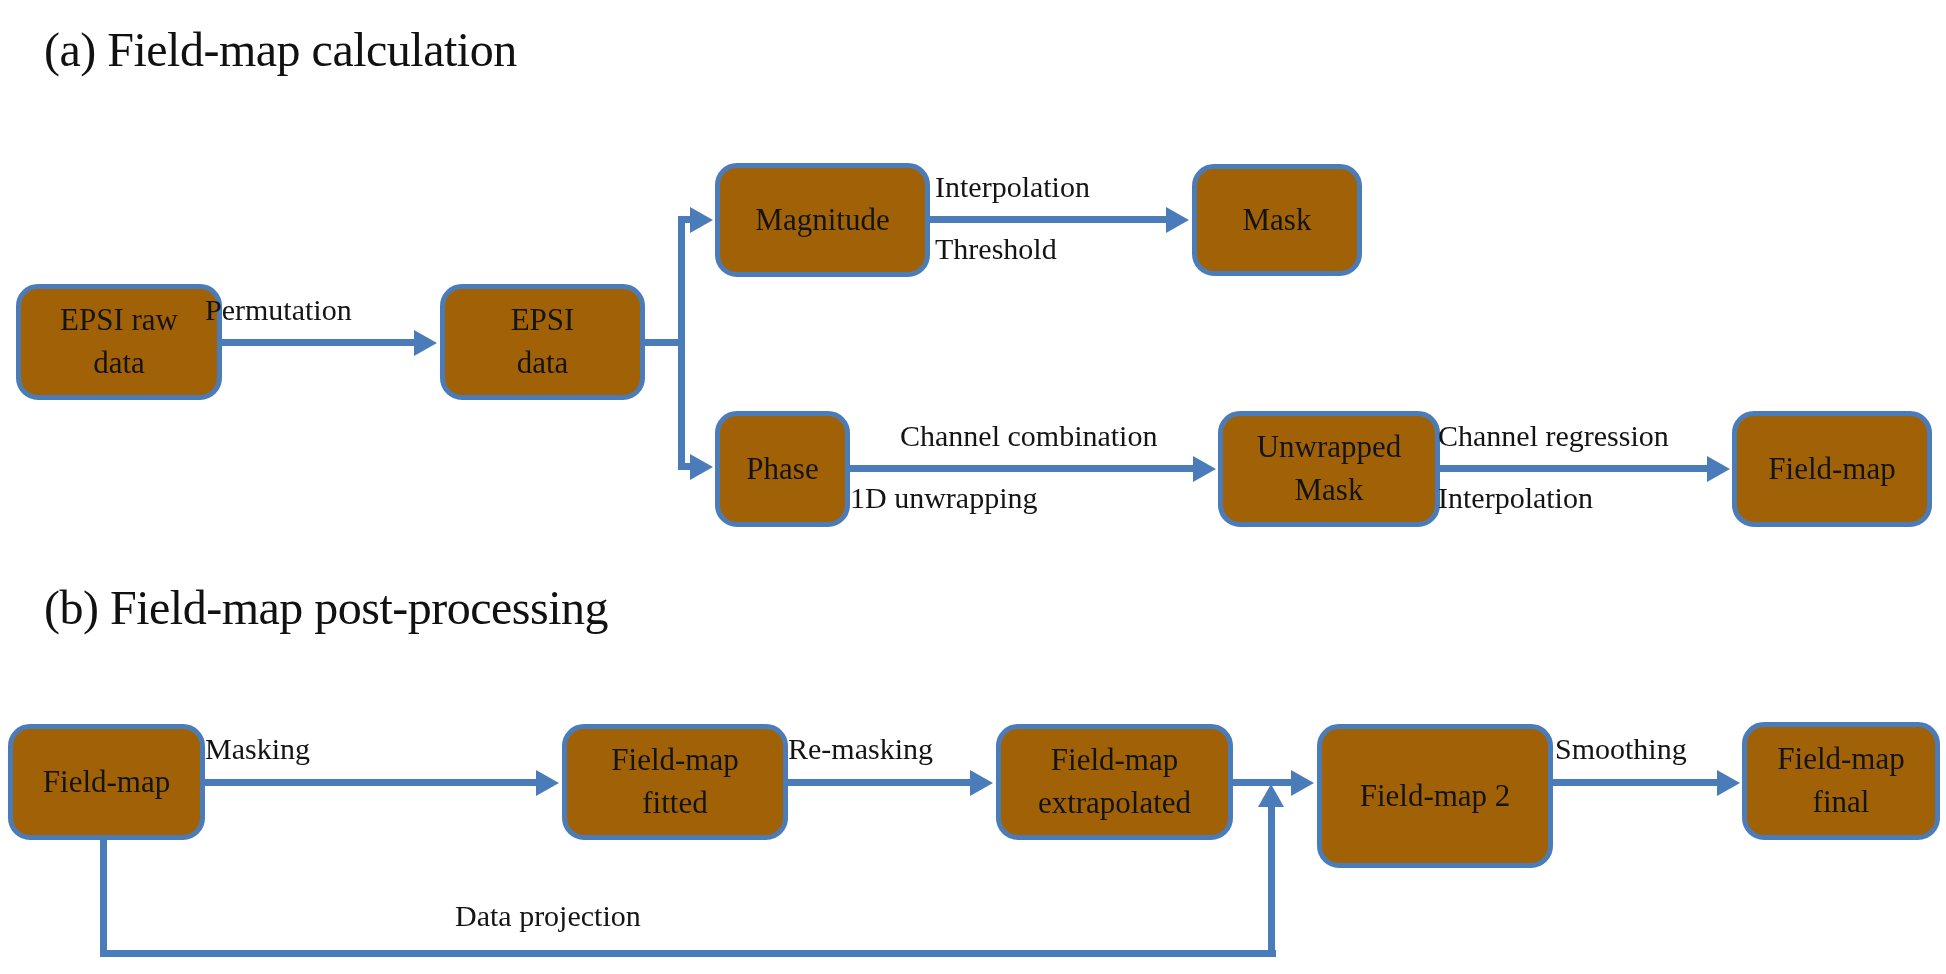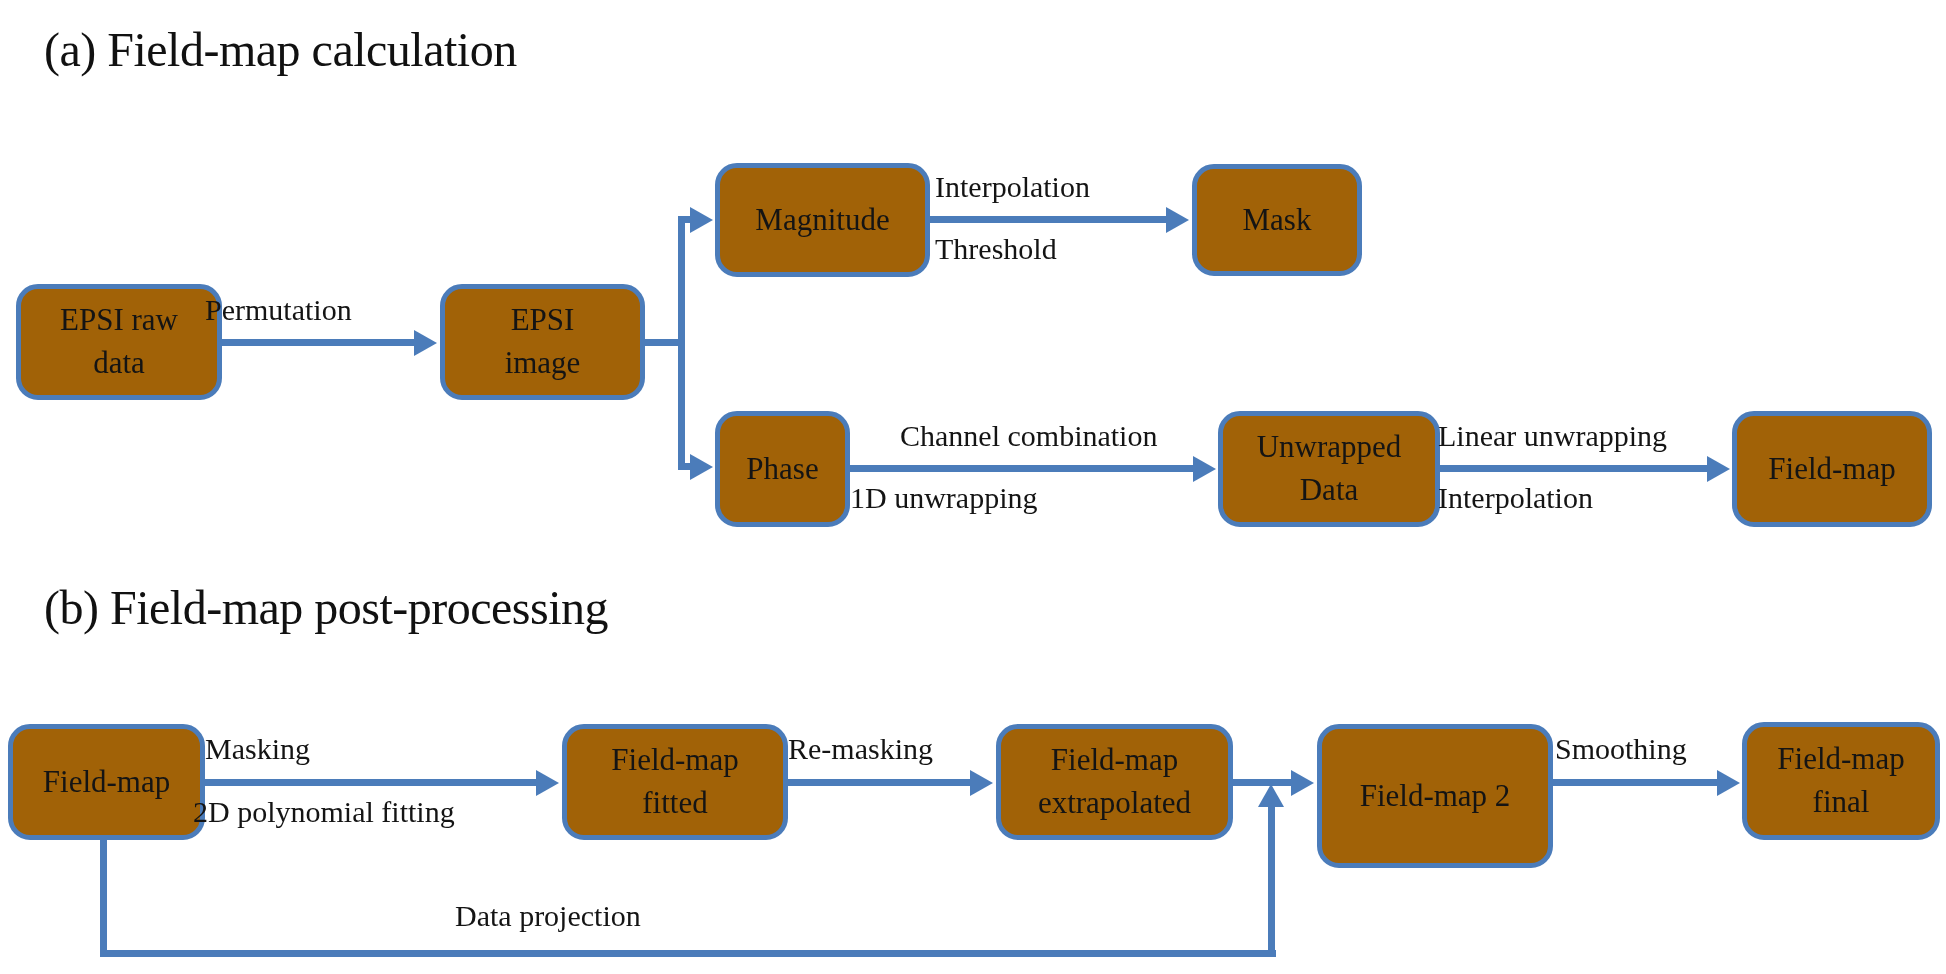--- a/index.html
+++ b/index.html
@@ -66,7 +66,7 @@
   <div class="node" style="left:16px; top:284px; width:206px; height:116px;">EPSI raw
 data</div>
   <div class="node" style="left:440px; top:284px; width:205px; height:116px;">EPSI
-image</div>
+data</div>
   <div class="node" style="left:715px; top:163px; width:215px; height:114px;">Magnitude</div>
   <div class="node" style="left:1192px; top:164px; width:170px; height:112px;">Mask</div>
   <div class="node" style="left:715px; top:411px; width:135px; height:116px;">Phase</div>

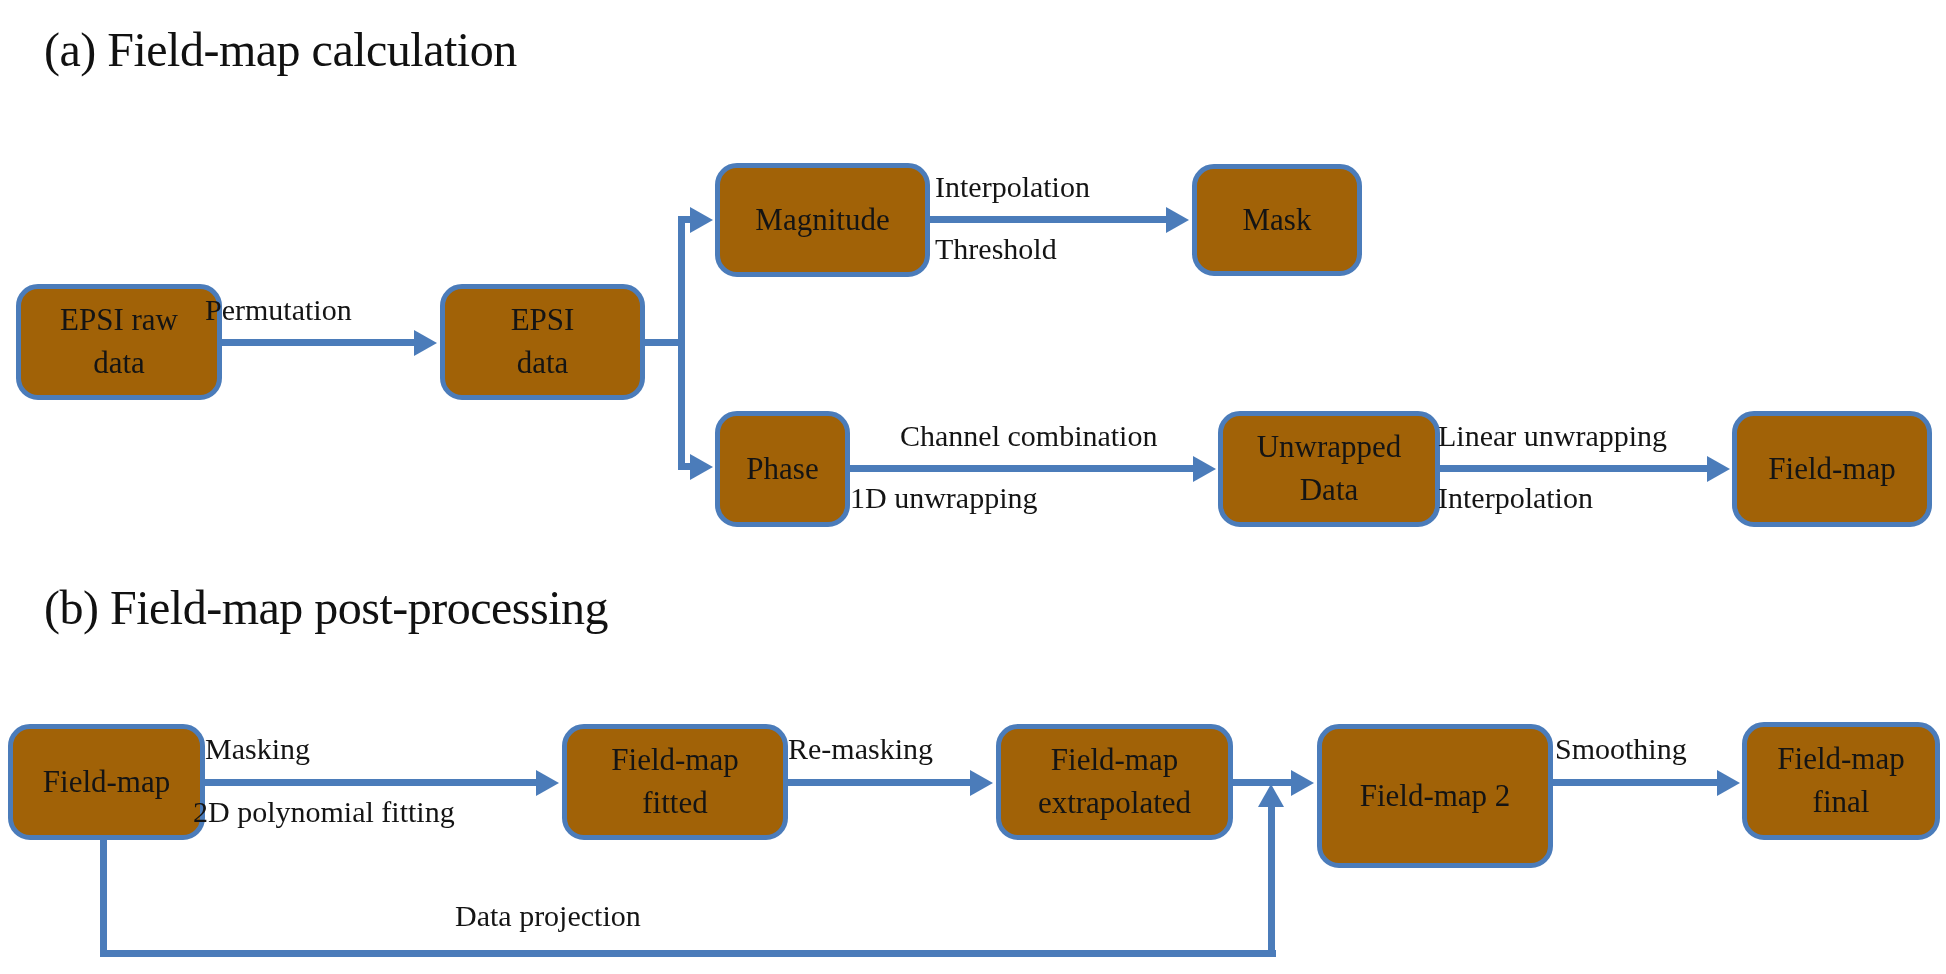--- a/index.html
+++ b/index.html
@@ -71,7 +71,7 @@
   <div class="node" style="left:1192px; top:164px; width:170px; height:112px;">Mask</div>
   <div class="node" style="left:715px; top:411px; width:135px; height:116px;">Phase</div>
   <div class="node" style="left:1218px; top:411px; width:222px; height:116px;">Unwrapped
-Data</div>
+Mask</div>
   <div class="node" style="left:1732px; top:411px; width:200px; height:116px;">Field-map</div>
 
   <div class="hline" style="left:222px; top:339px; width:196px; height:7px;"></div>

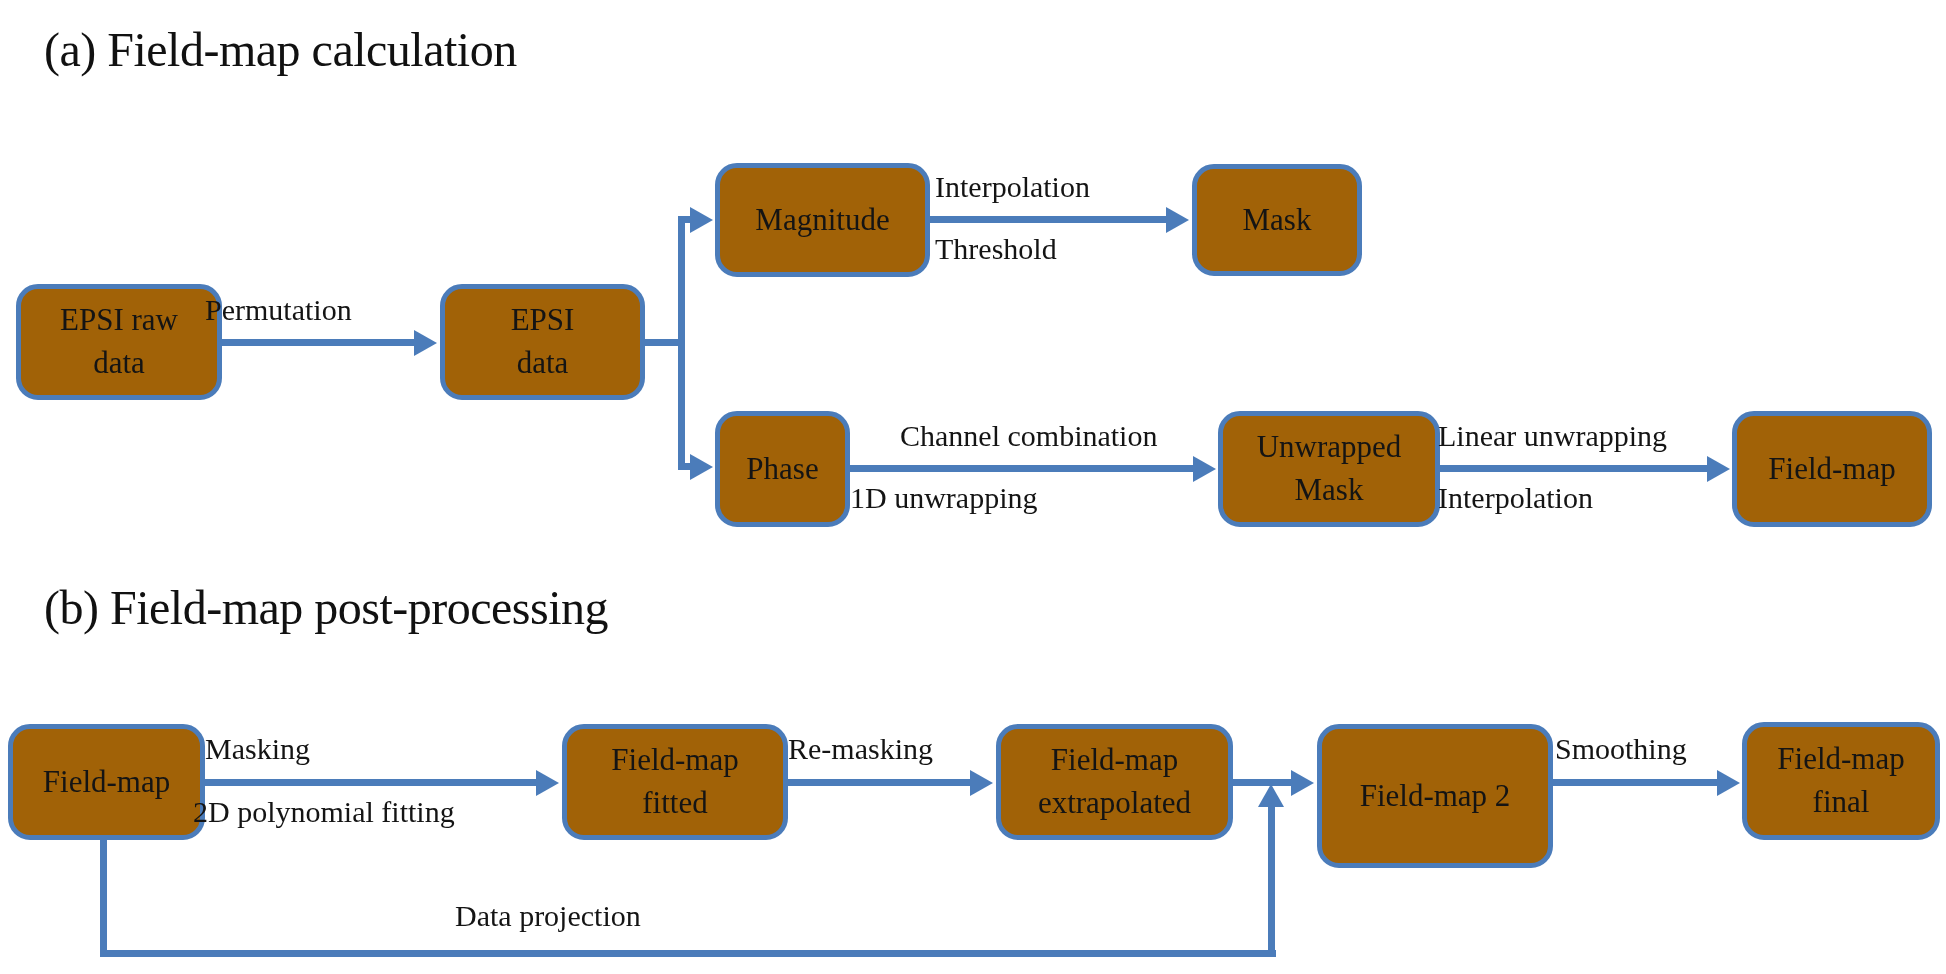--- a/index.html
+++ b/index.html
@@ -97,7 +97,7 @@
 
   <div class="hline" style="left:1440px; top:465px; width:270px; height:7px;"></div>
   <div class="head-r" style="left:1707px; top:456px;"></div>
-  <div class="elabel" style="left:1438px; top:417px; width:296px;">Linear unwrapping</div>
+  <div class="elabel" style="left:1438px; top:417px; width:296px;">Channel regression</div>
   <div class="elabel" style="left:1438px; top:479px; width:296px;">Interpolation</div>
 
   <div class="title" style="left:44px; top:580px;">(b) Field-map post-processing</div>

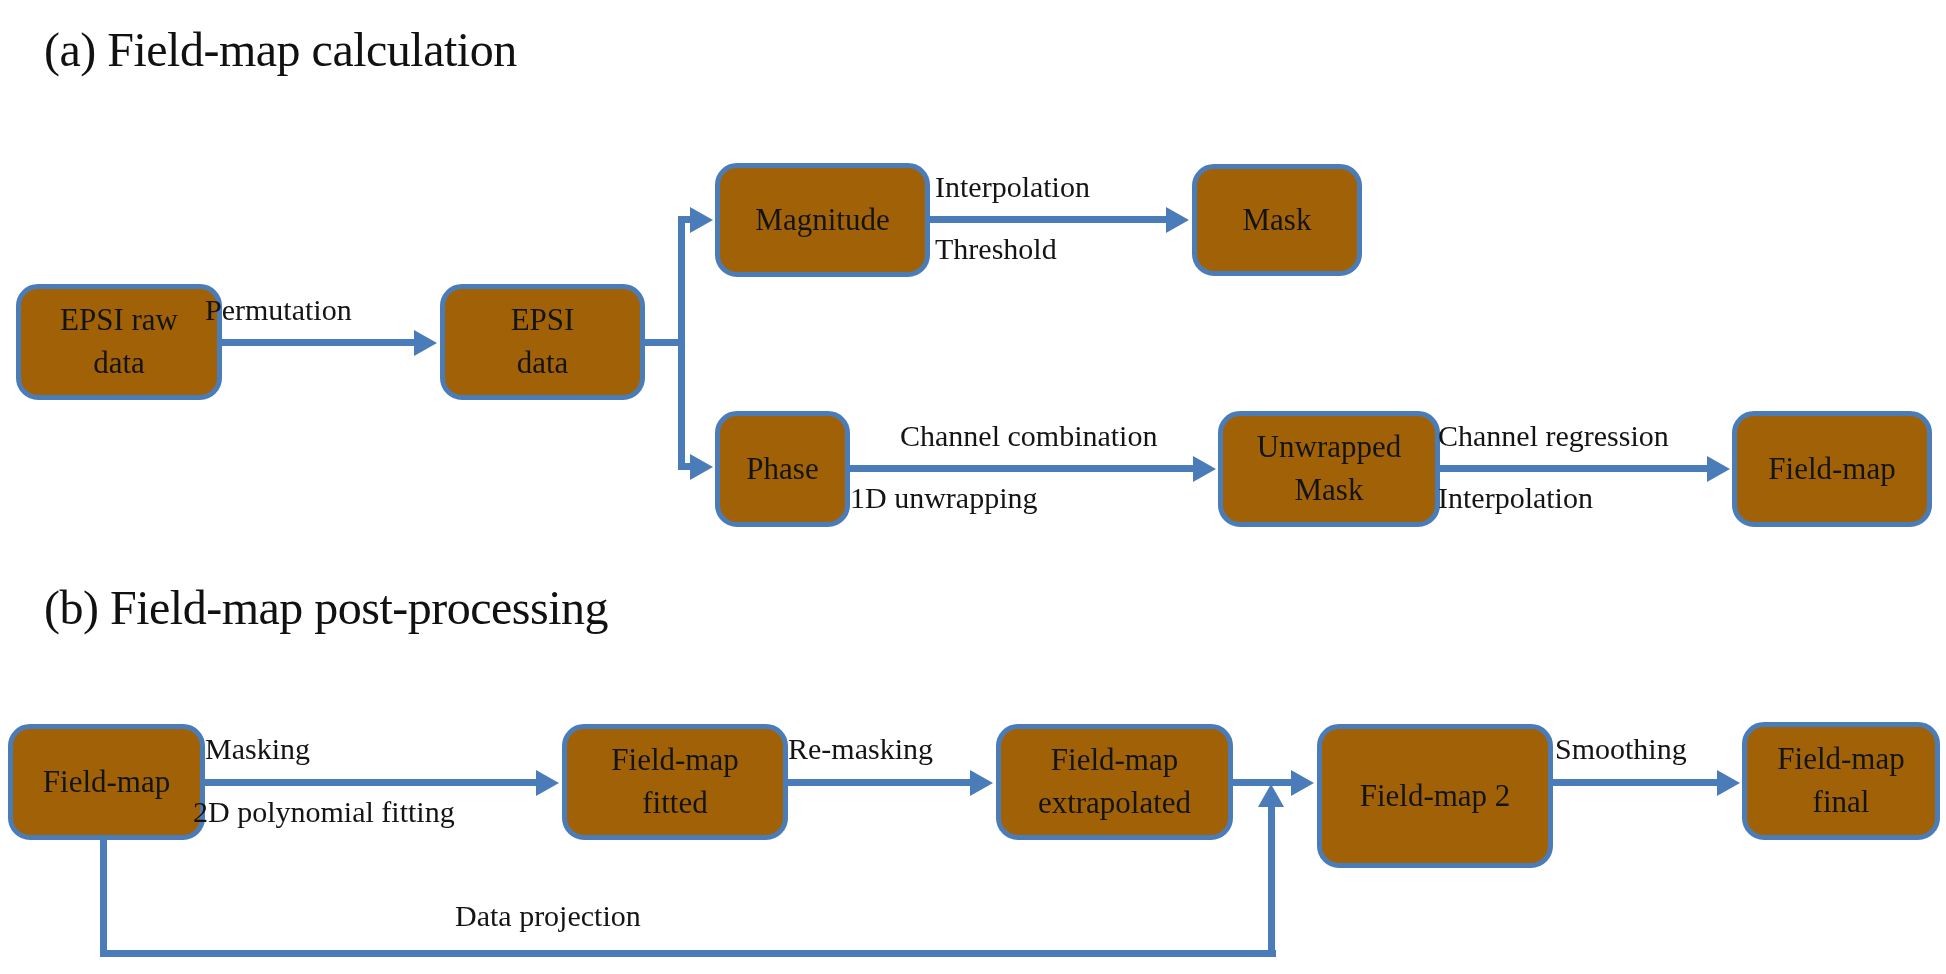--- a/index.html
+++ b/index.html
@@ -114,7 +114,6 @@
   <div class="hline" style="left:205px; top:779px; width:333px; height:7px;"></div>
   <div class="head-r" style="left:536px; top:770px;"></div>
   <div class="elabel" style="left:205px; top:730px; width:355px;">Masking</div>
-  <div class="elabel" style="left:193px; top:793px; width:380px;">2D polynomial fitting</div>
 
   <div class="hline" style="left:788px; top:779px; width:184px; height:7px;"></div>
   <div class="head-r" style="left:970px; top:770px;"></div>

